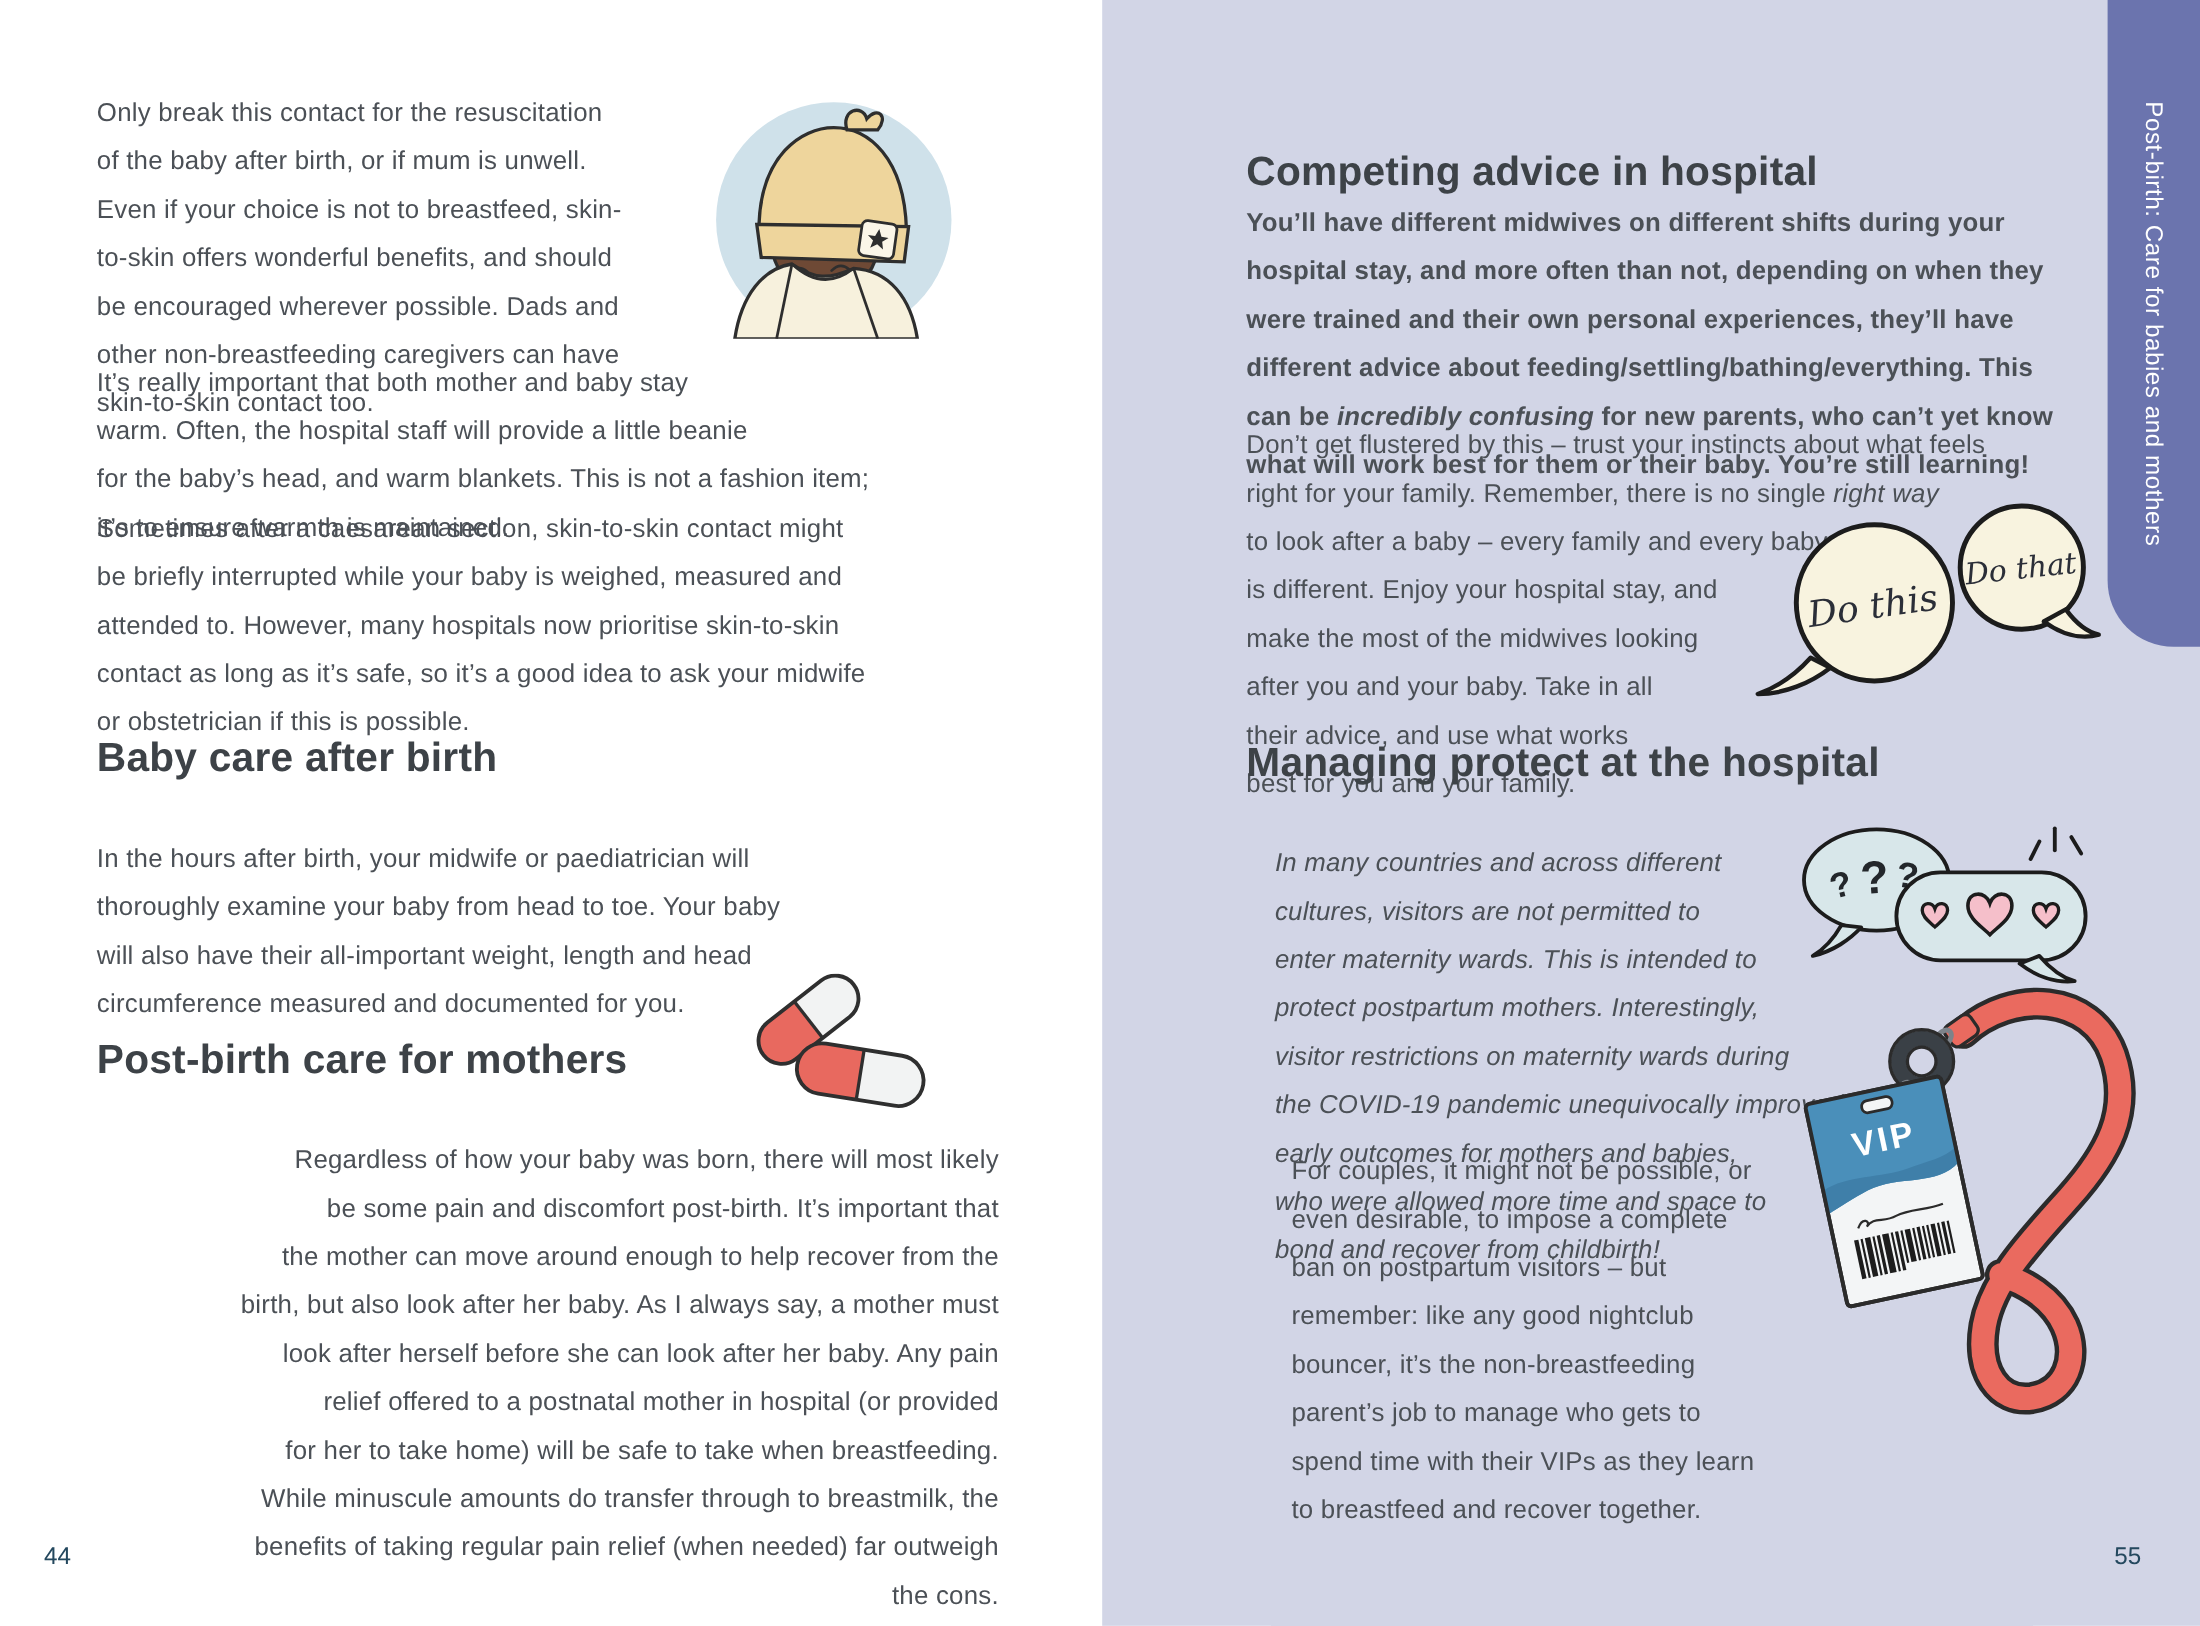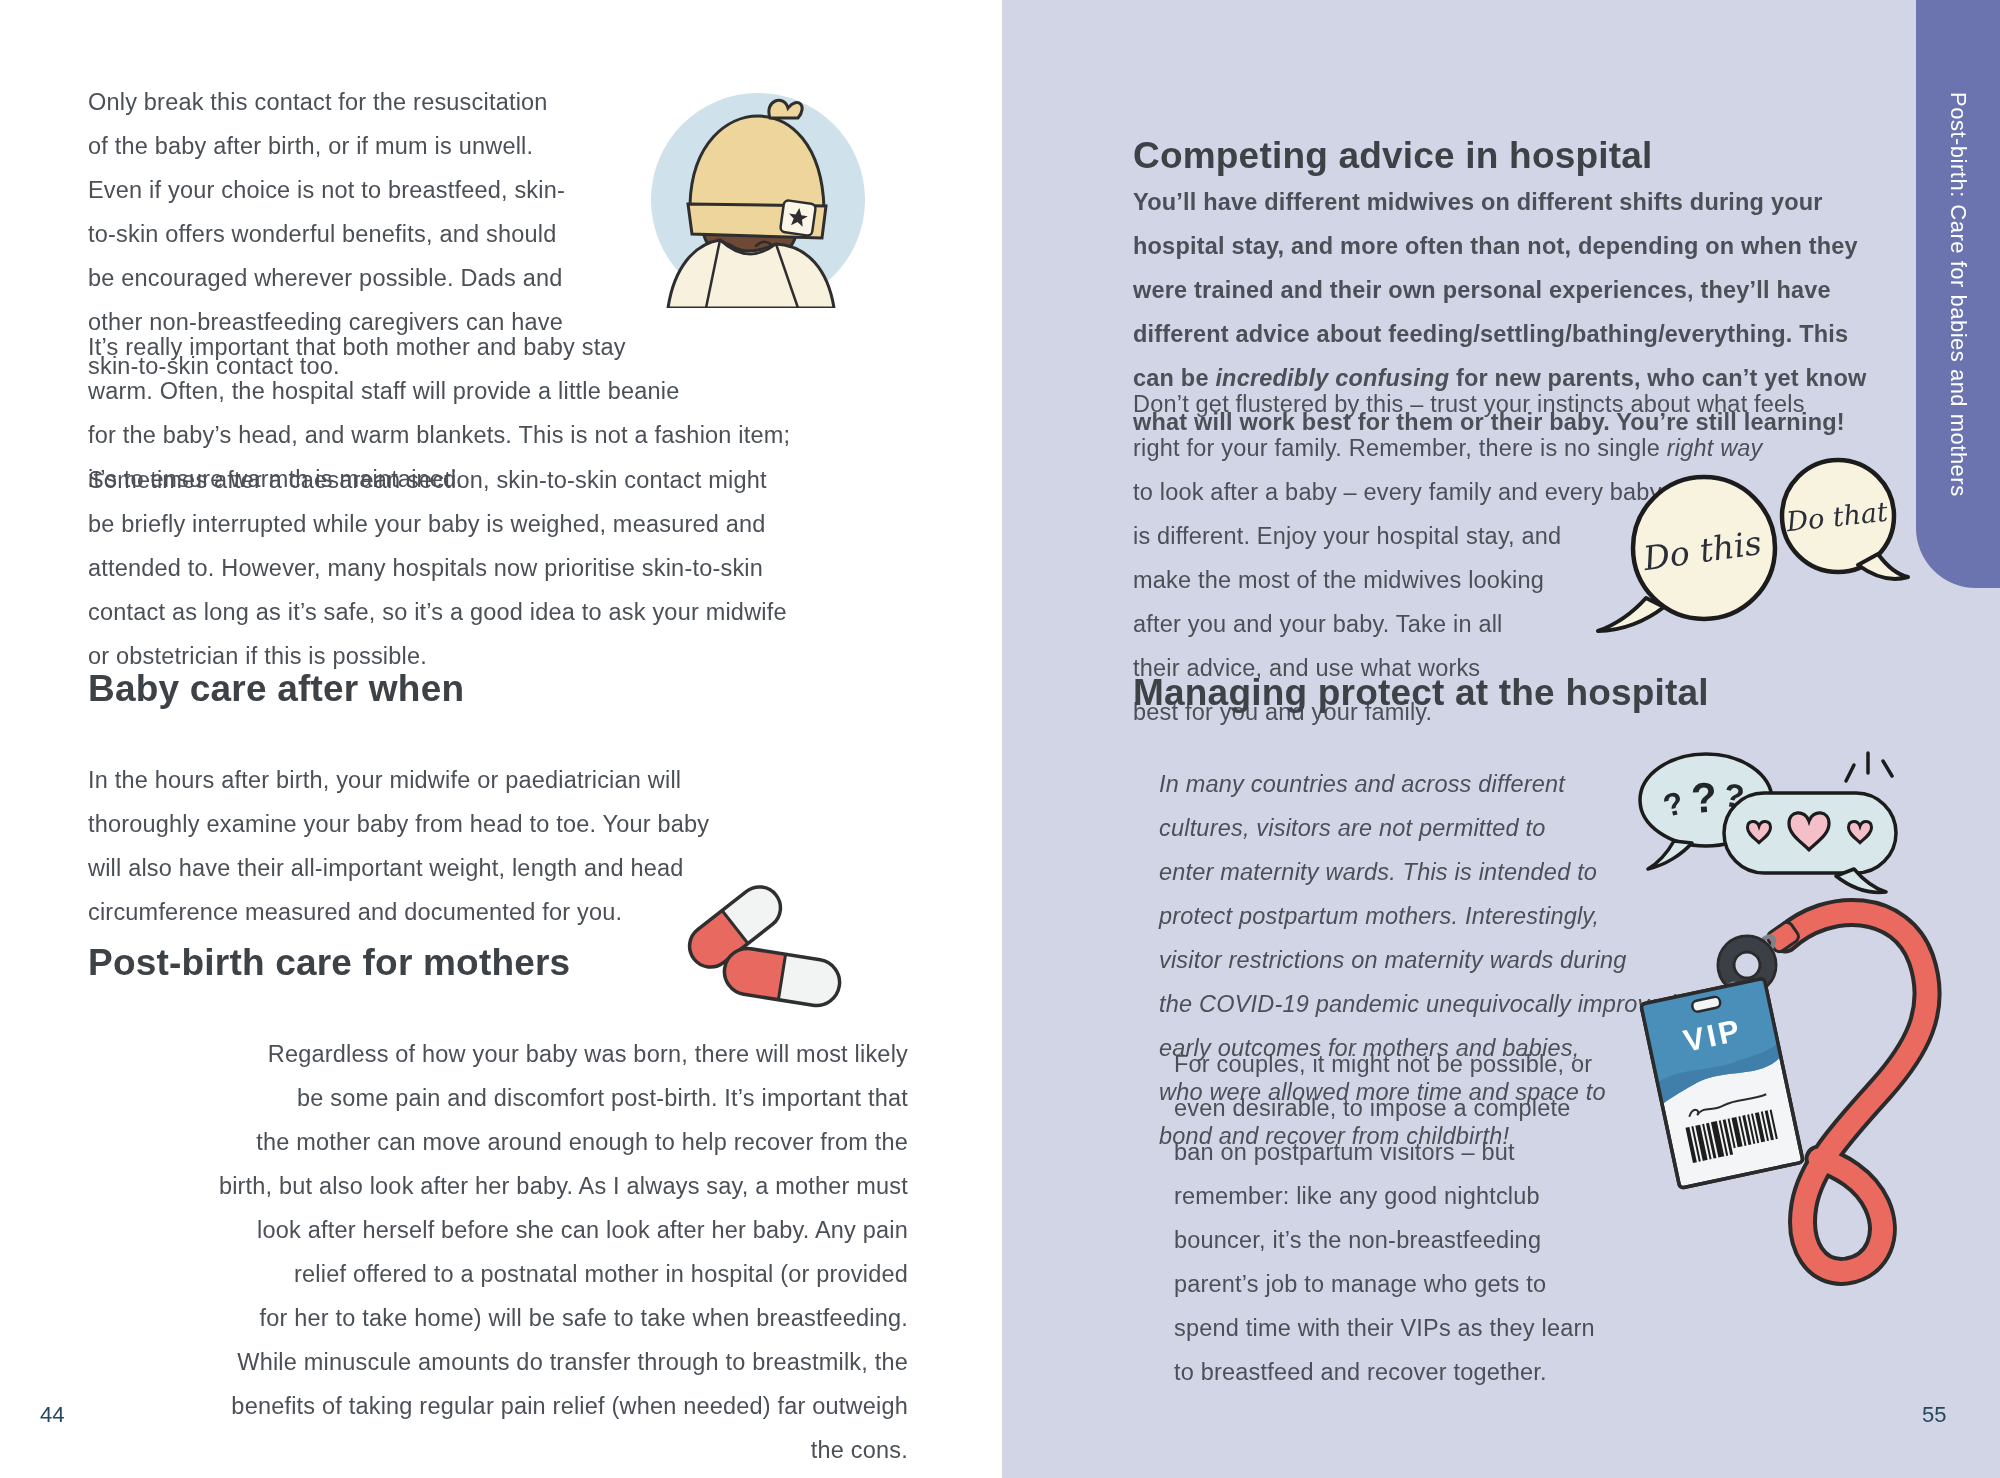--- a/index.html
+++ b/index.html
@@ -85,7 +85,7 @@
 contact as long as it’s safe, so it’s a good idea to ask your midwife
 or obstetrician if this is possible.</div>
 
-  <div class="heading" style="left:88px; top:668px;">Baby care after when</div>
+  <div class="heading" style="left:88px; top:668px;">Baby care after birth</div>
 
   <div class="para" style="left:88px; top:758px; width:760px;">In the hours after birth, your midwife or paediatrician will
 thoroughly examine your baby from head to toe. Your baby

